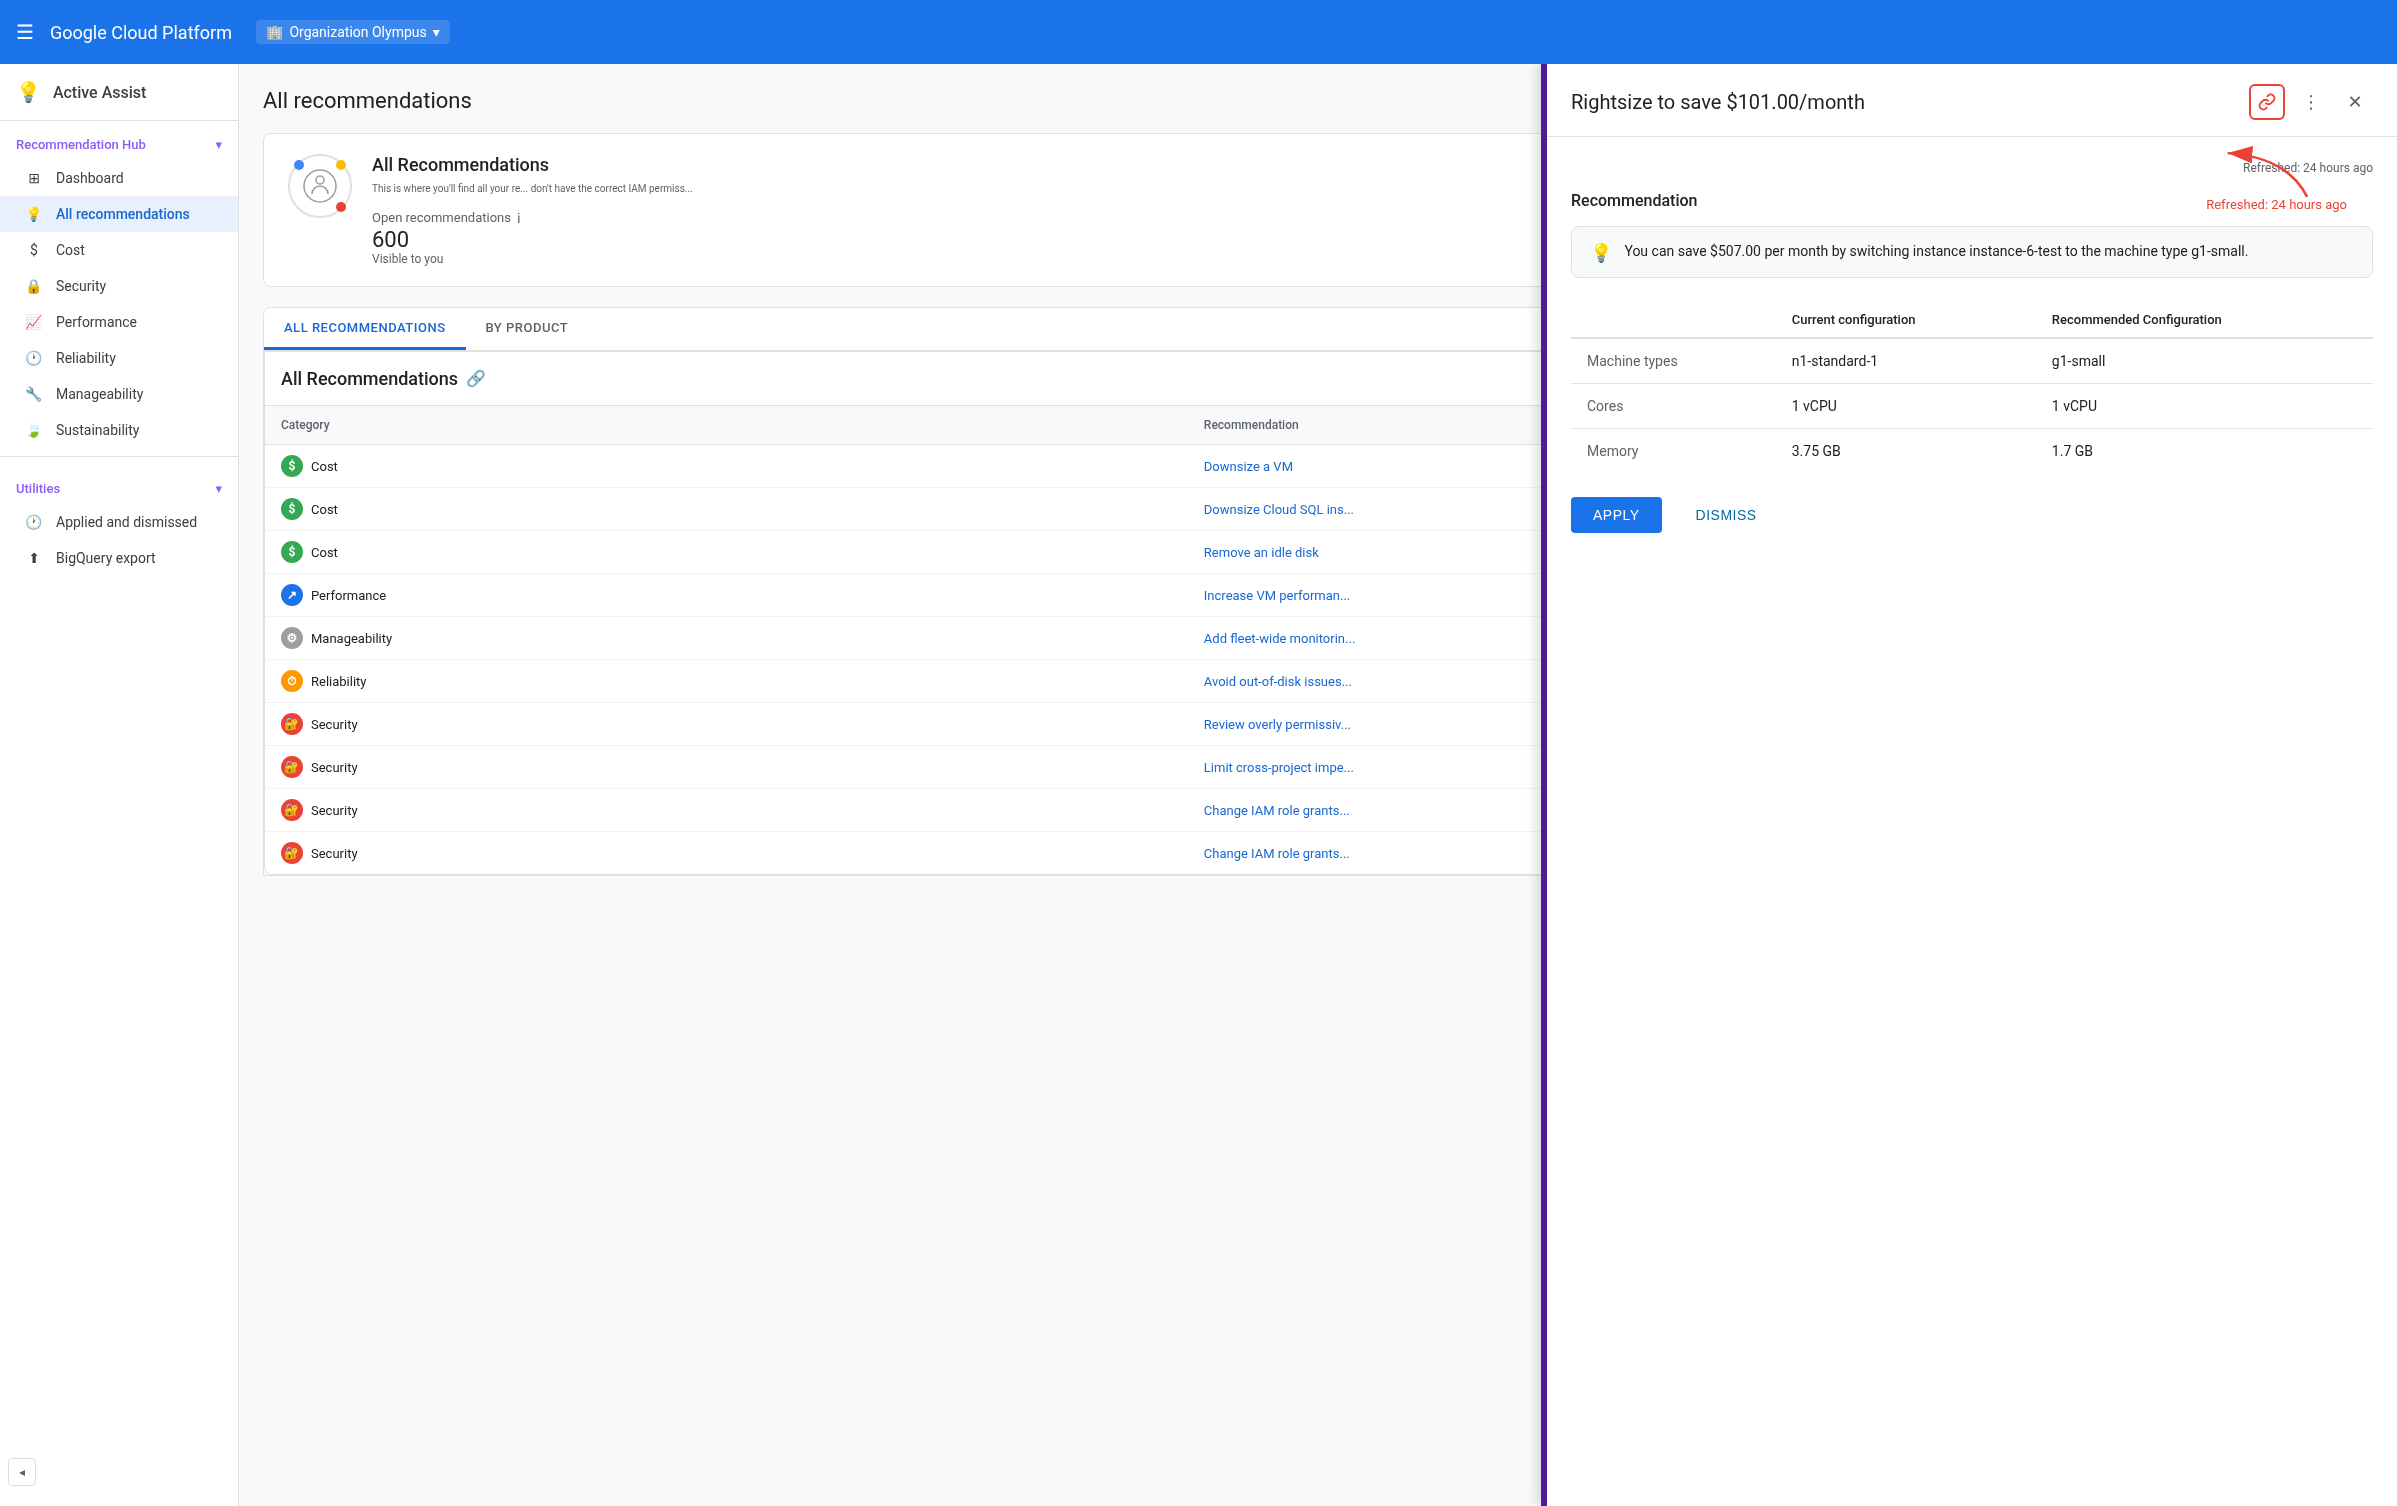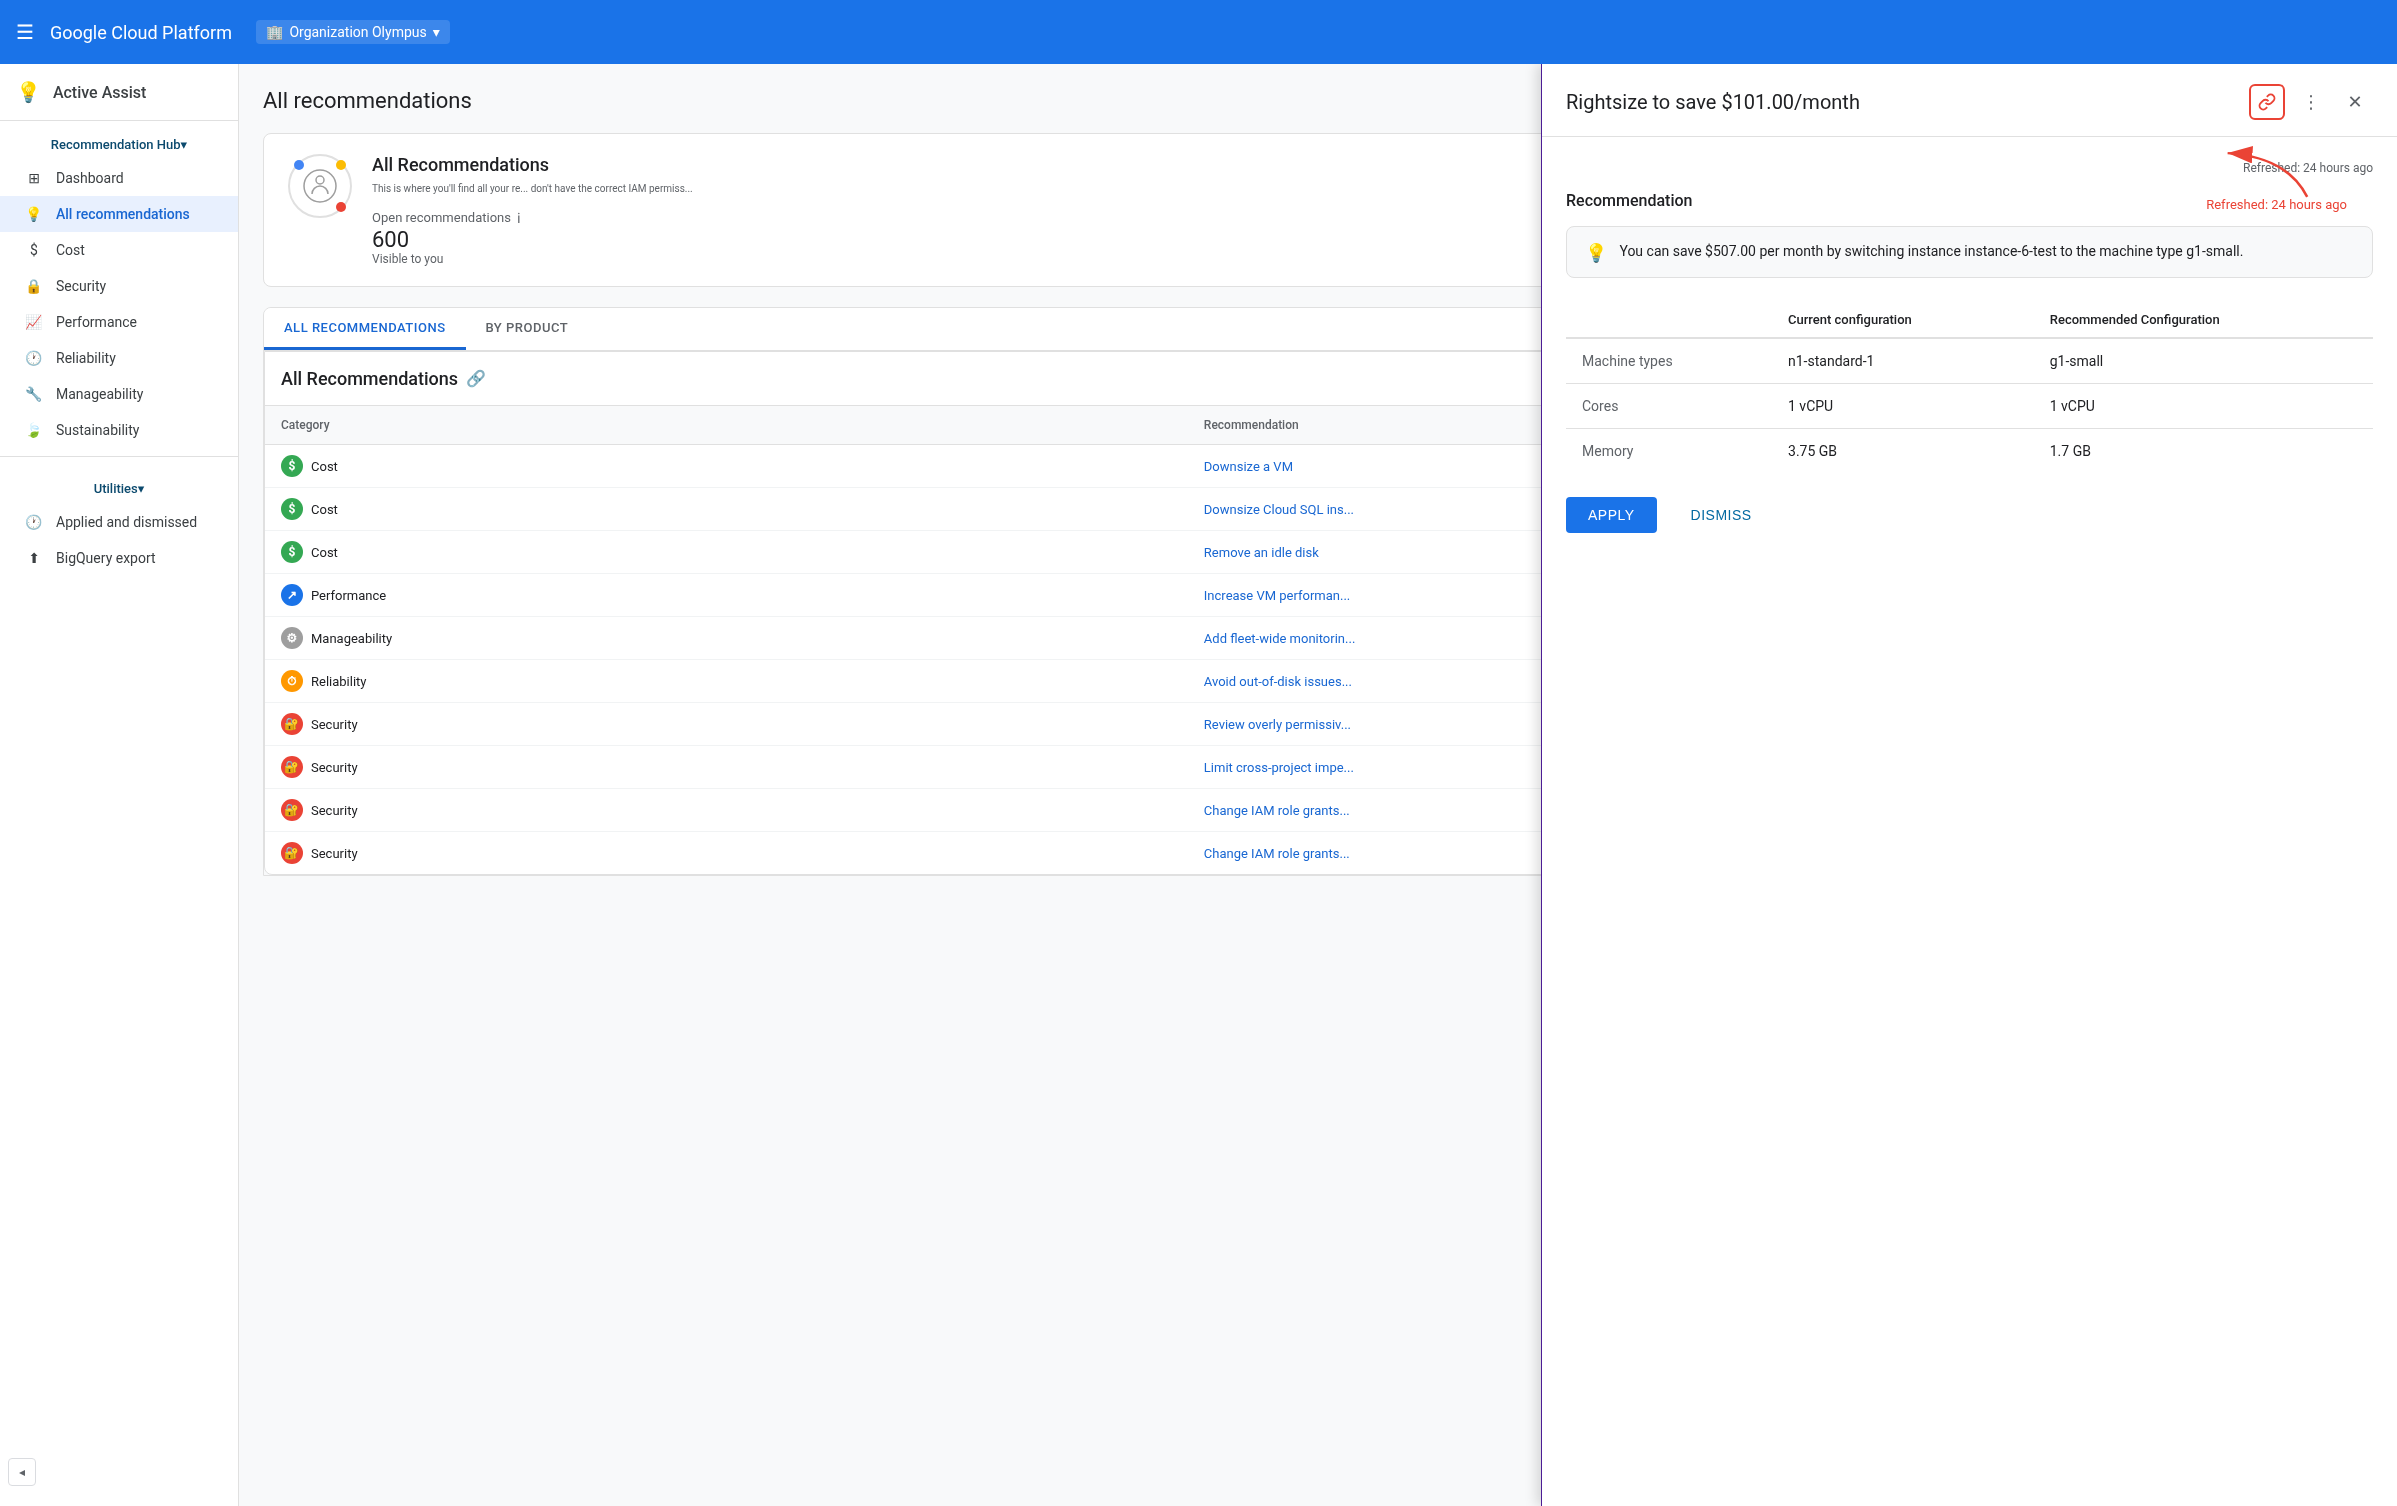--- a/index.html
+++ b/index.html
@@ -166,7 +166,7 @@
       width: 856px;
       height: calc(100vh - 64px);
       background: #fff;
-      border-left: 1px solid #4c1d95;
+      border-left: 6px solid #4c1d95;
       z-index: 50;
       overflow-y: auto;
       box-shadow: -4px 0 12px rgba(0,0,0,0.15);

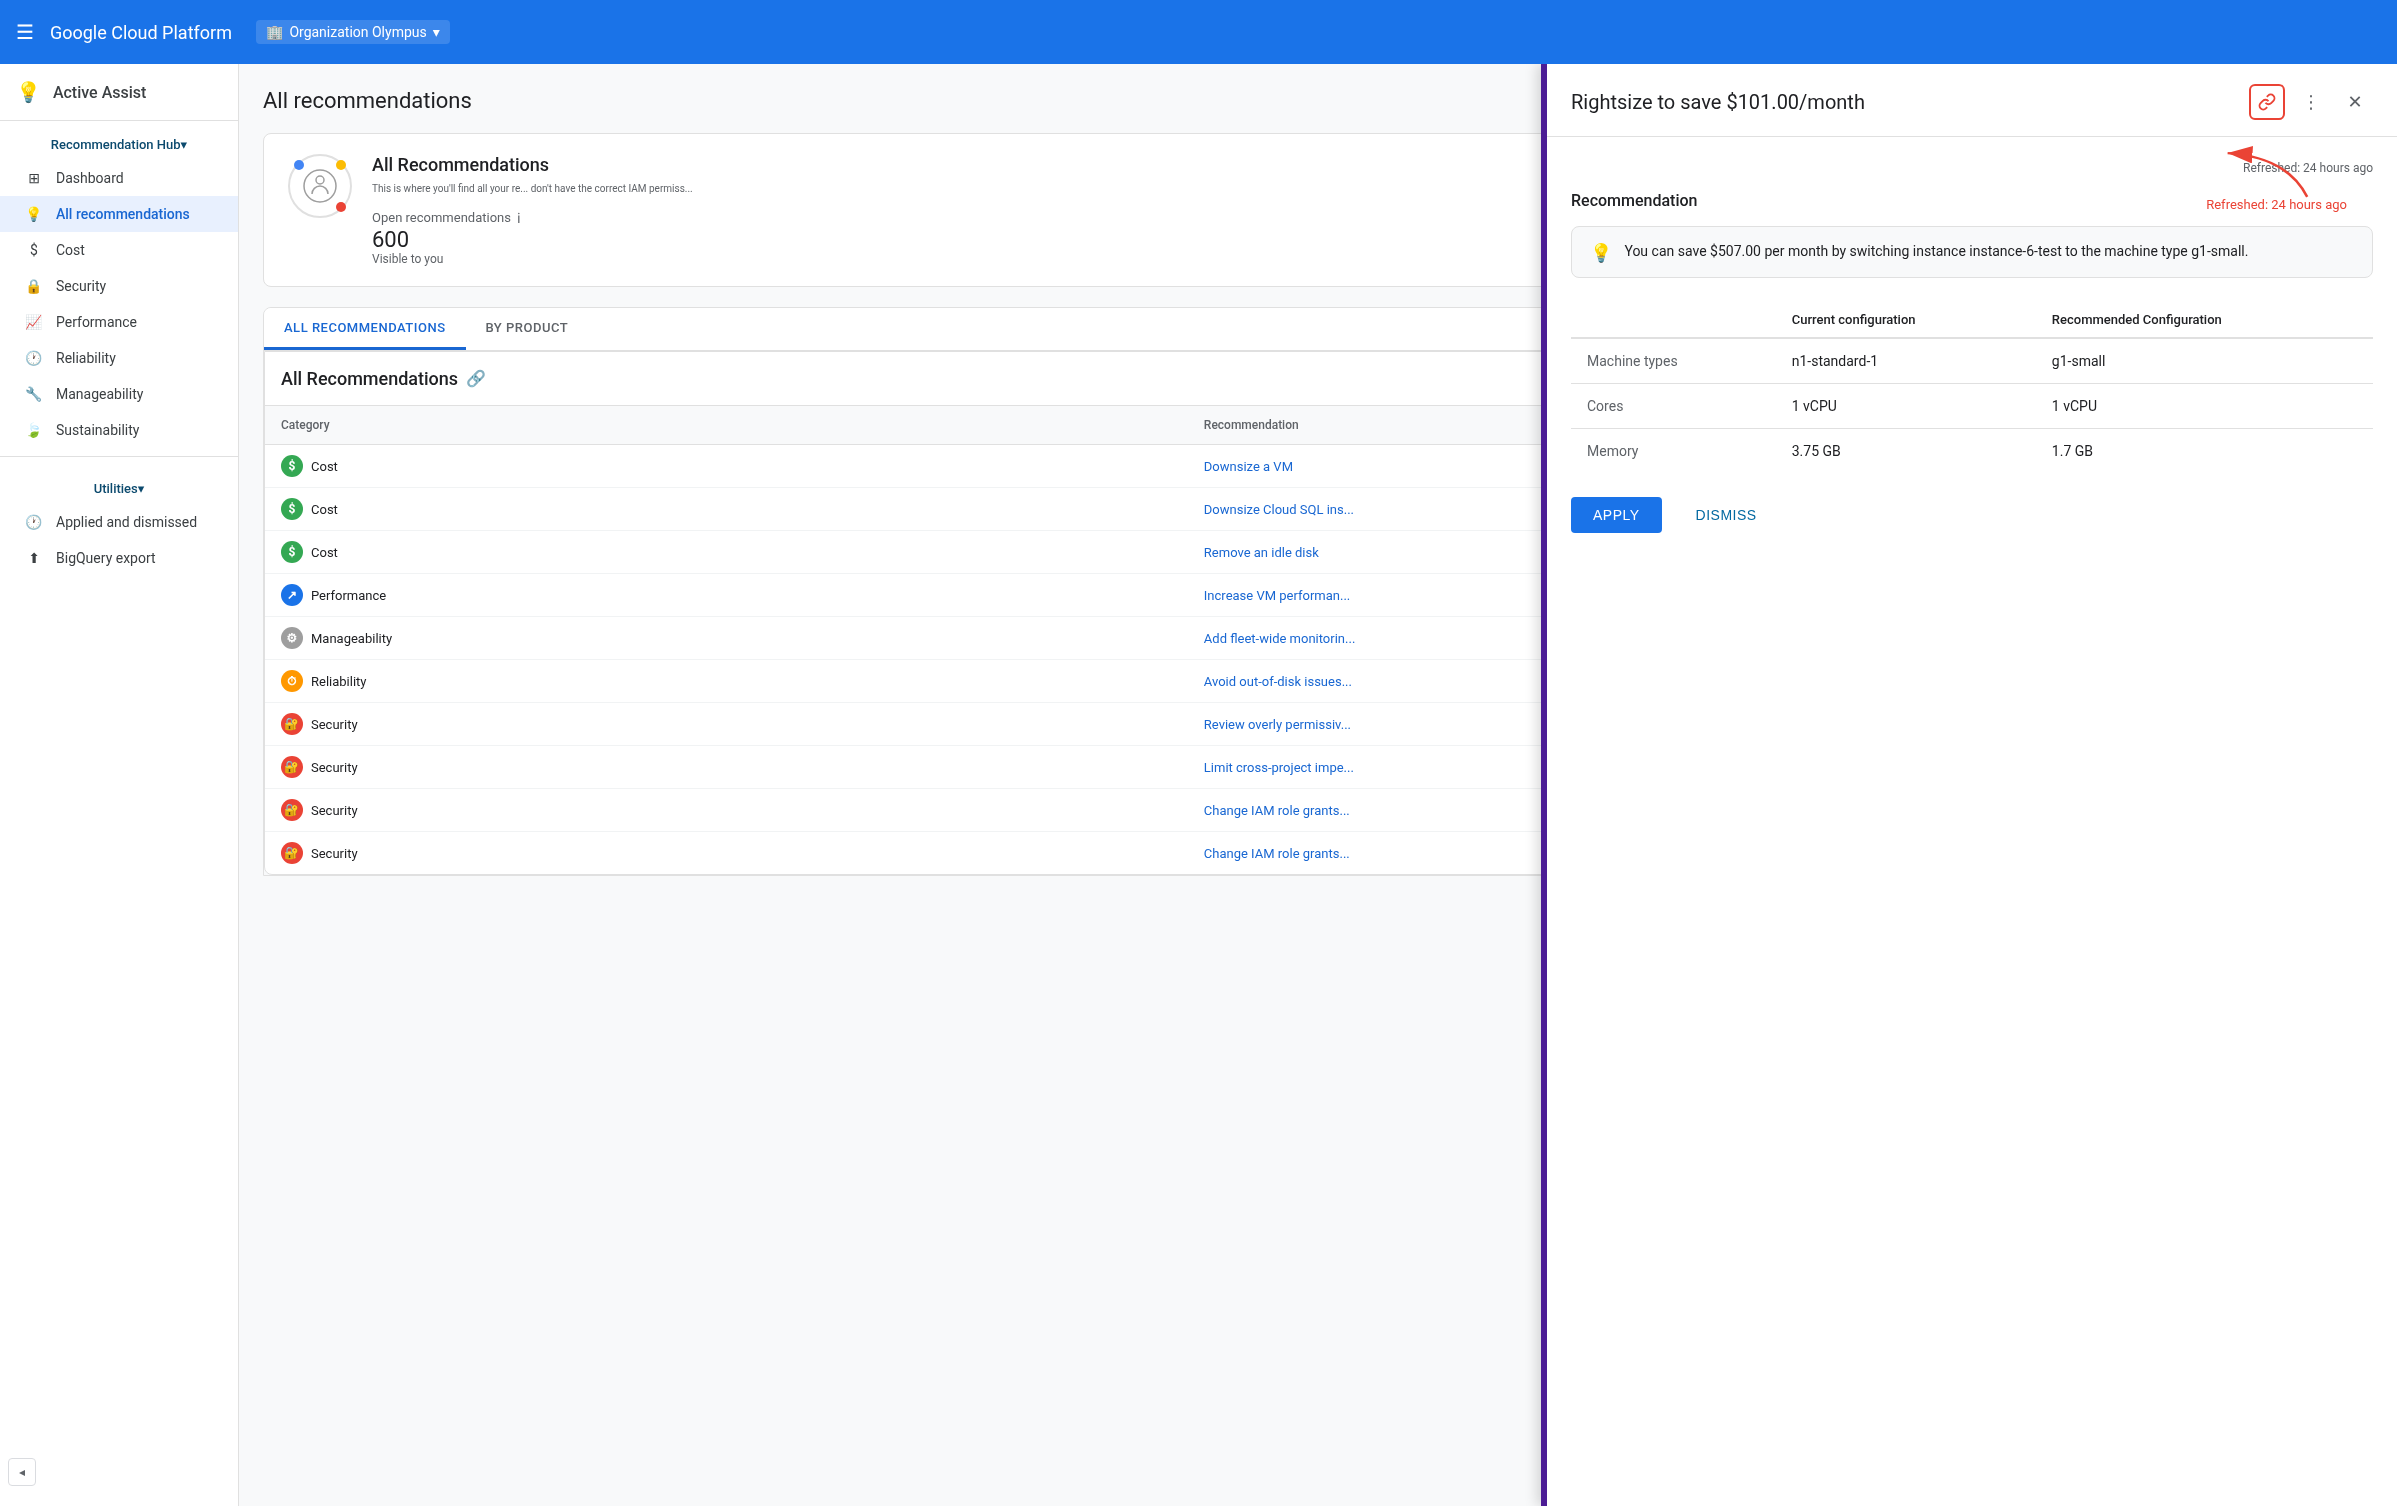--- a/index.html
+++ b/index.html
@@ -41,9 +41,9 @@
       flex-shrink: 0;
     }
     .sidebar-section-header {
-      display: flex; align-items: center; justify-content: center;
+      display: flex; align-items: center; justify-content: space-between;
       padding: 16px 16px 8px 16px;
-      font-size: 13px; font-weight: 500; color: #0c4a6e;
+      font-size: 13px; font-weight: 500; color: #8b5cf6;
       cursor: pointer;
     }
     .sidebar-item {

